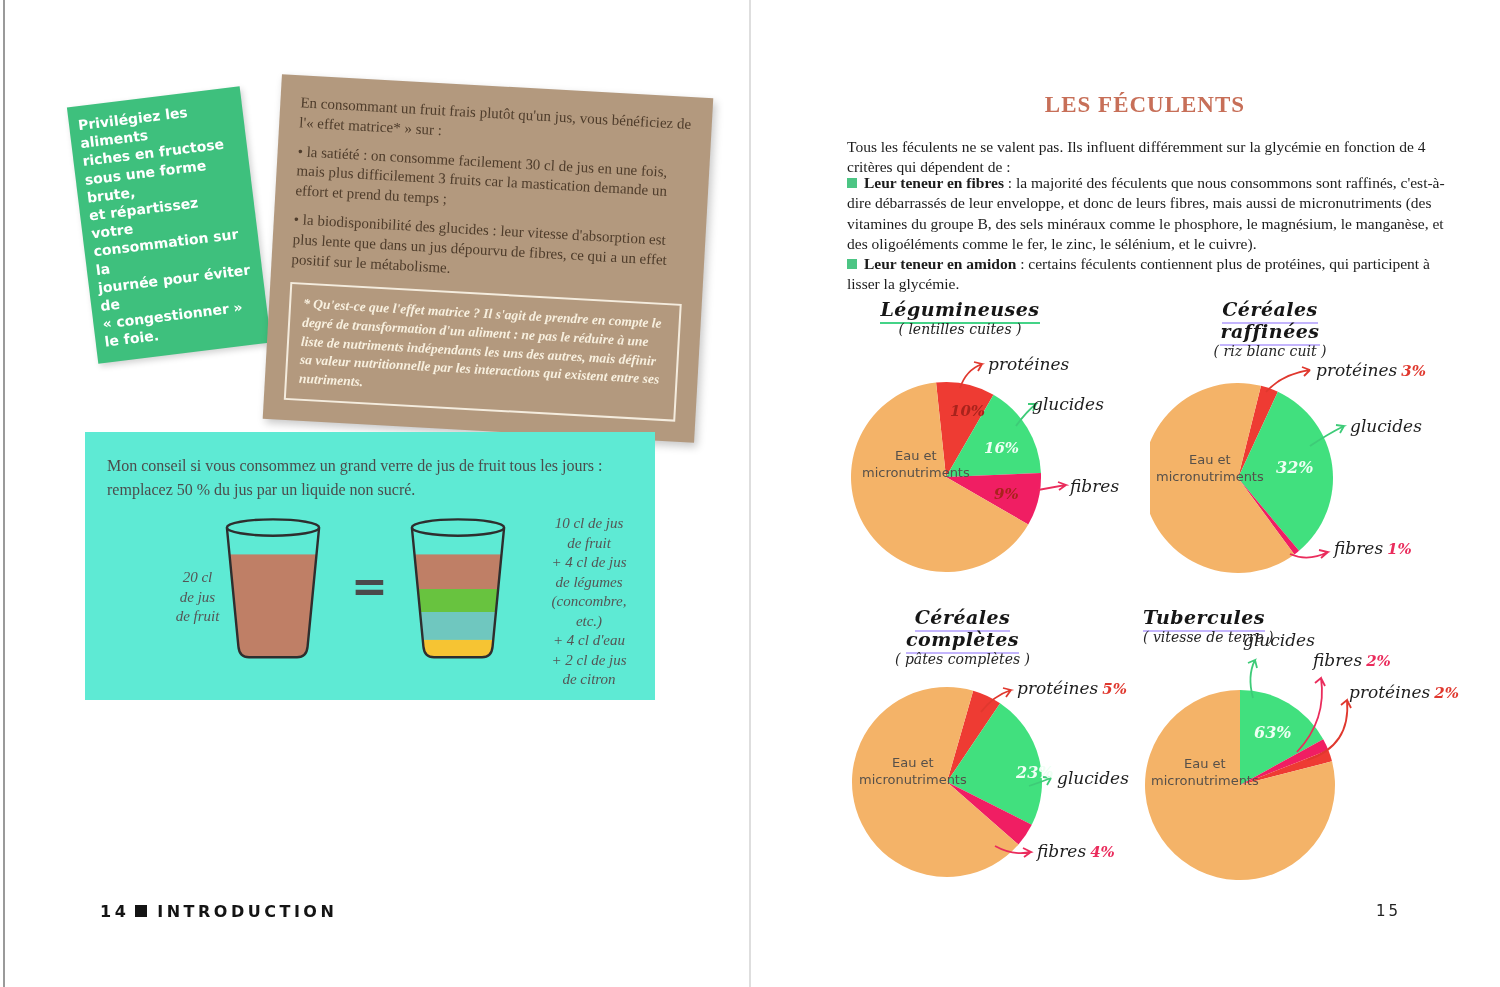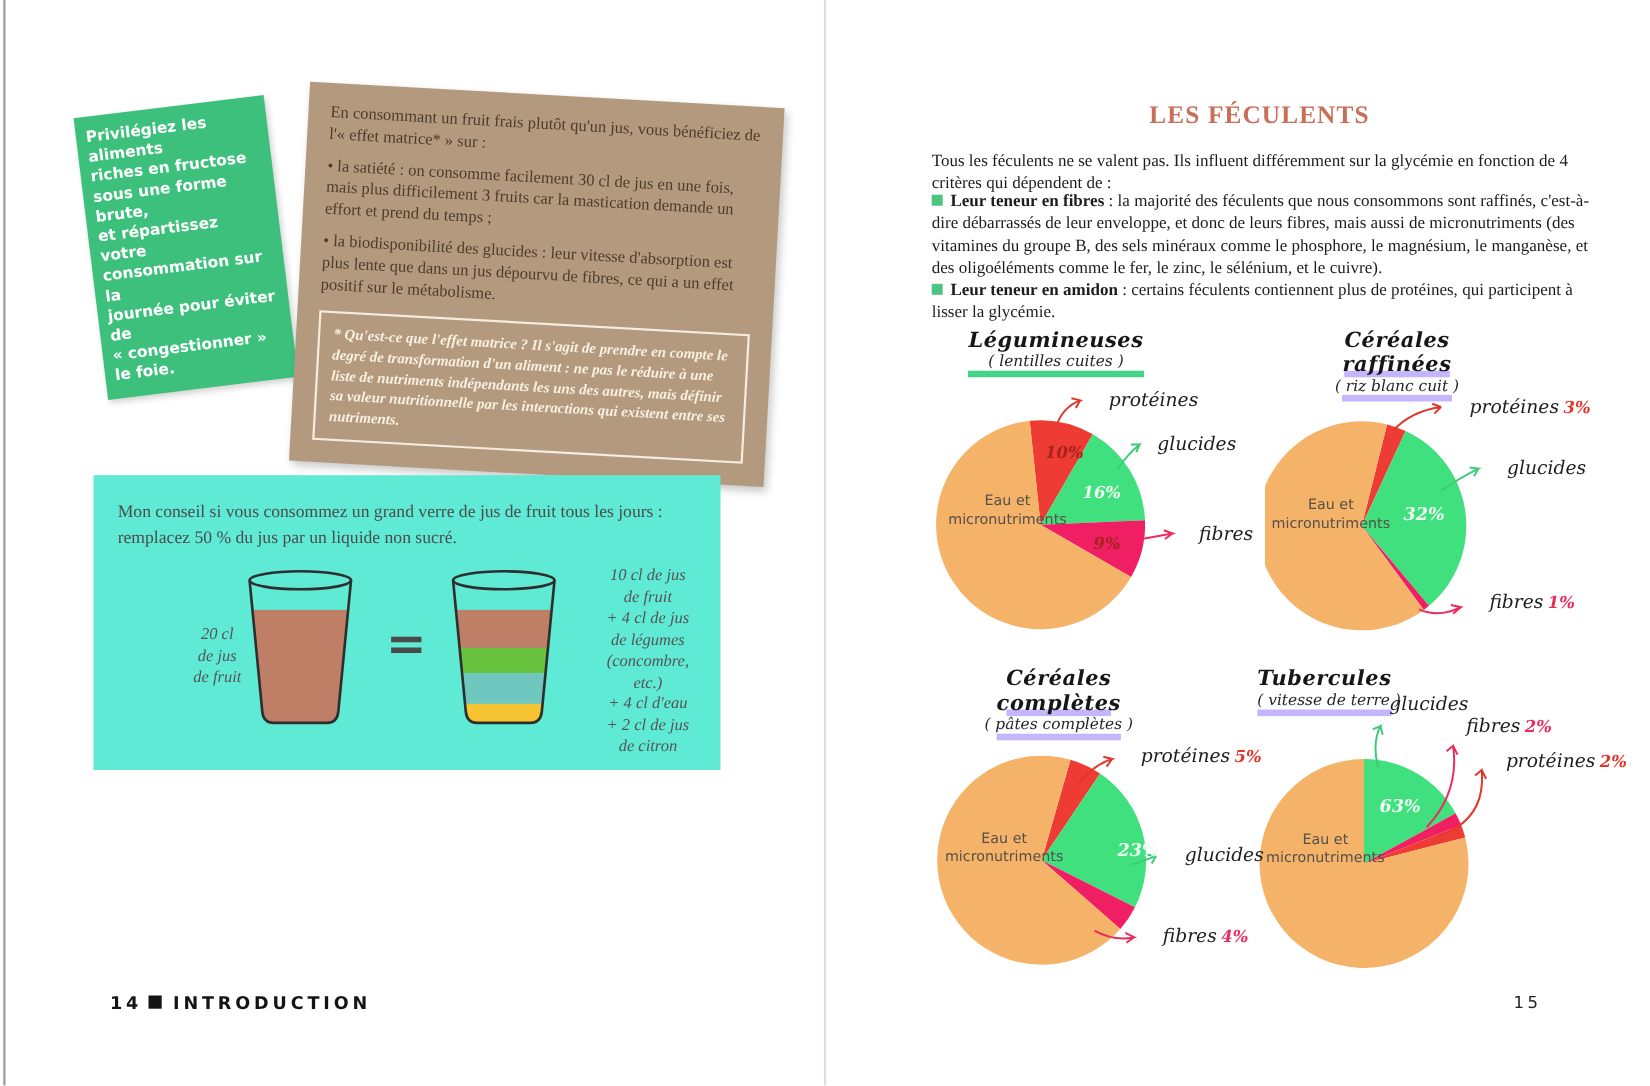--- a/index.html
+++ b/index.html
@@ -65,8 +65,8 @@
   .c2-t{left:20px;top:6px;width:200px;}
   .c3-t{left:20px;top:6px;width:195px;}
   .c4-t{left:8px;top:6px;width:200px;text-align:left;}
-  .c-title{font:italic 700 19px "DejaVu Serif",serif;color:#161616;padding-bottom:17px;
-    border-bottom:6px solid #c4b5fd;letter-spacing:.5px;}
+  .c-title{font:italic 700 19px "DejaVu Serif",serif;color:#161616;padding-bottom:2px;
+    border-bottom:2px solid #c4b5fd;letter-spacing:.5px;}
   .u-green{border-bottom-color:#44d387;}
   .c-sub{font:italic 14px "DejaVu Serif",serif;color:#242424;}
   .lab{position:absolute;white-space:nowrap;z-index:3;}

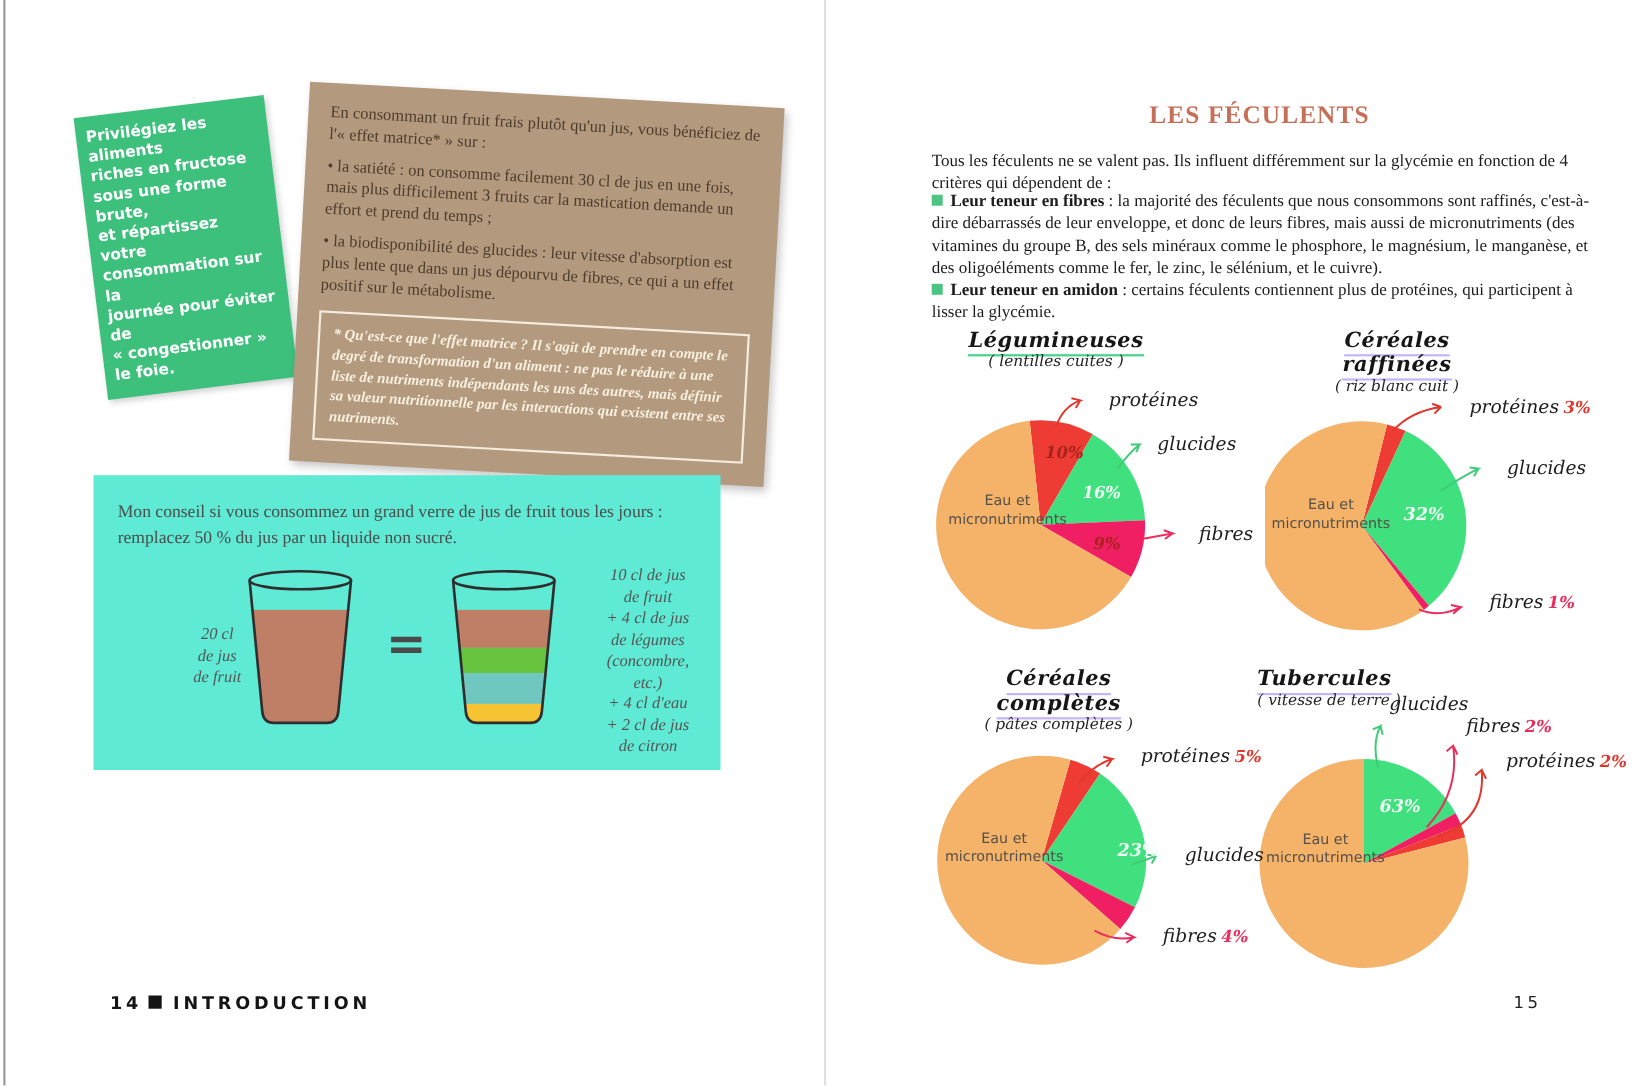--- a/index.html
+++ b/index.html
@@ -70,7 +70,7 @@
   .u-green{border-bottom-color:#44d387;}
   .c-sub{font:italic 14px "DejaVu Serif",serif;color:#242424;}
   .lab{position:absolute;white-space:nowrap;z-index:3;}
-  .hand{font:italic 17px "DejaVu Serif",serif;color:#1d1d1d;margin-left:20px;}
+  .hand{font:italic 17px "DejaVu Serif",serif;color:#1d1d1d;}
   .pct{font:italic 700 15px "DejaVu Serif",serif;}
   .pct-red{color:#e0382e;}
   .pct-pink{color:#ea2c5c;}

